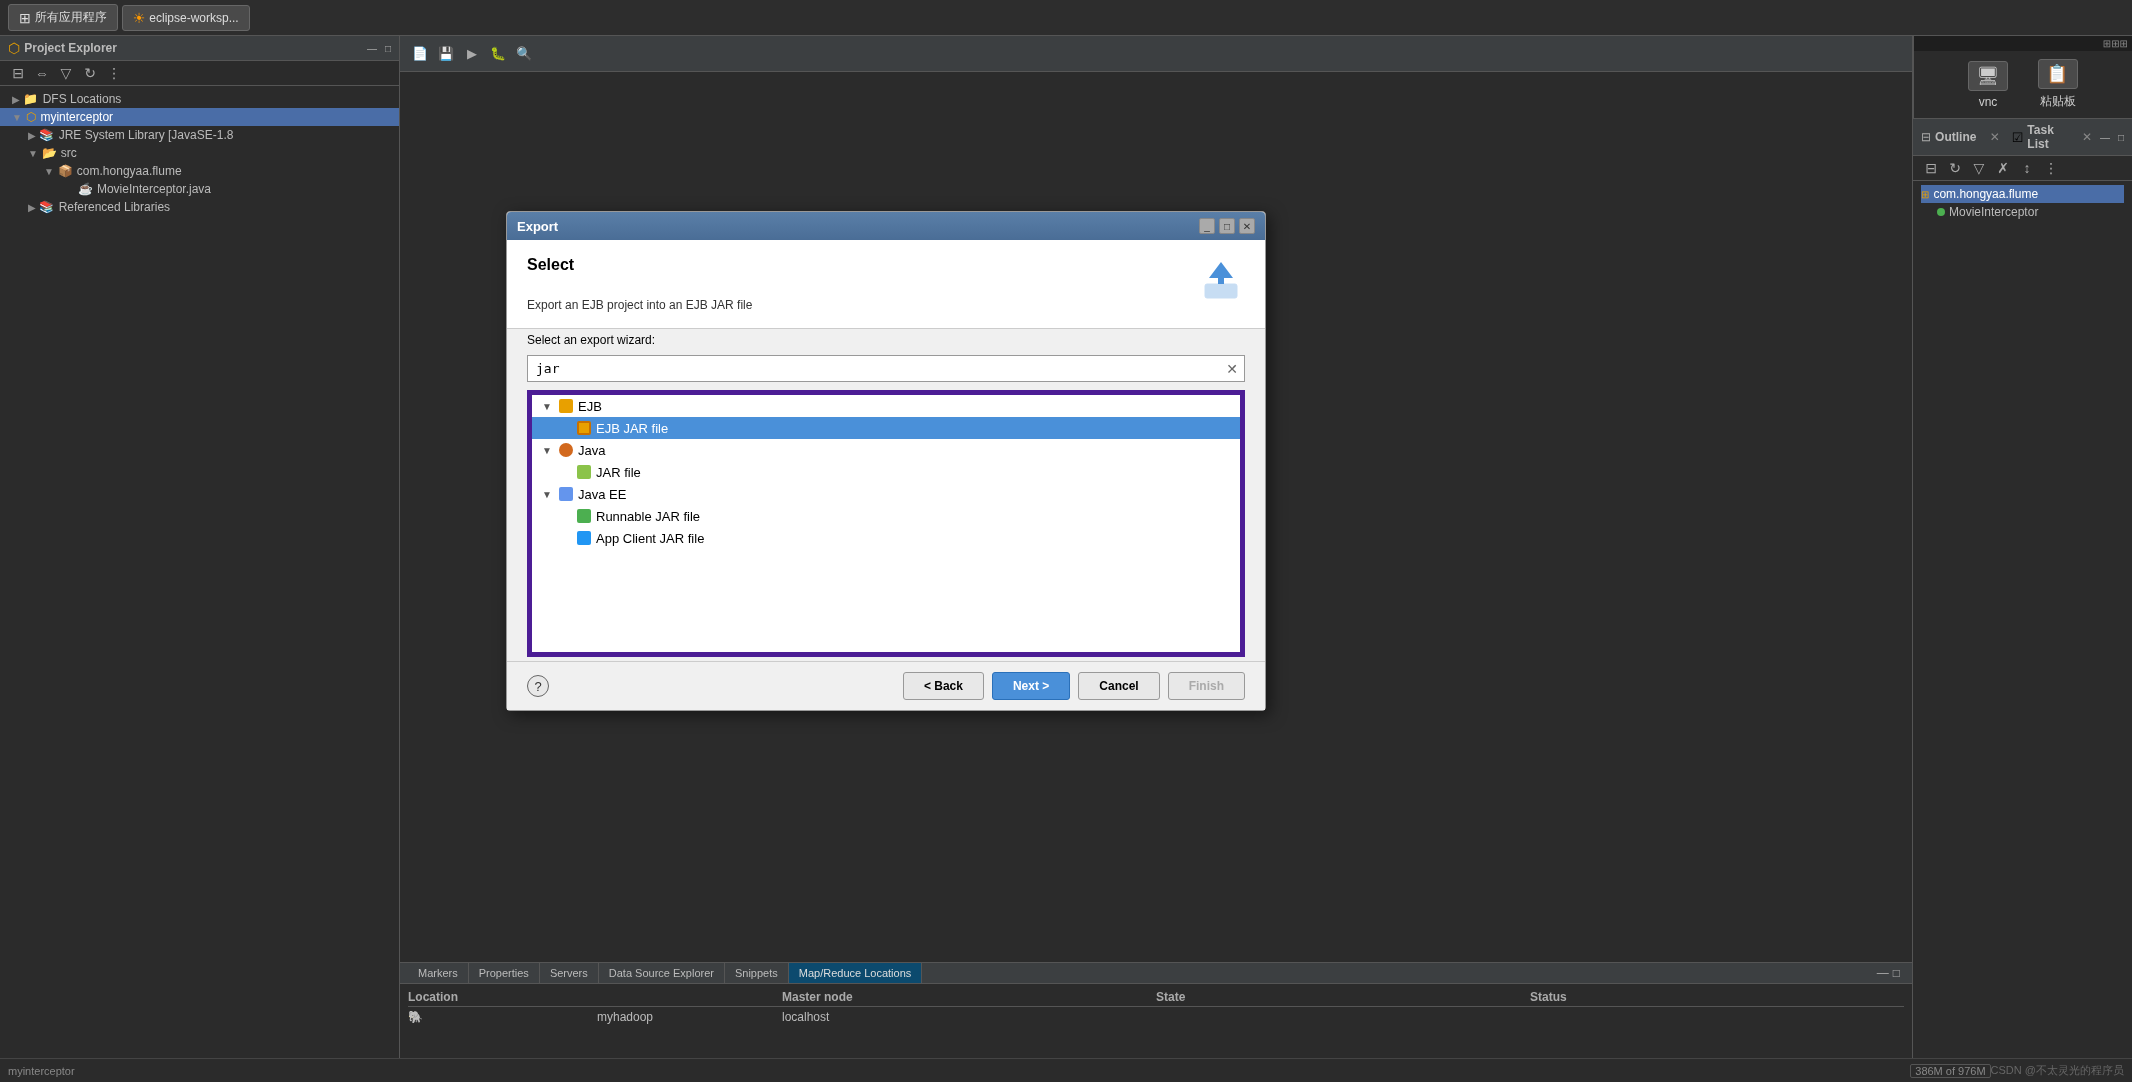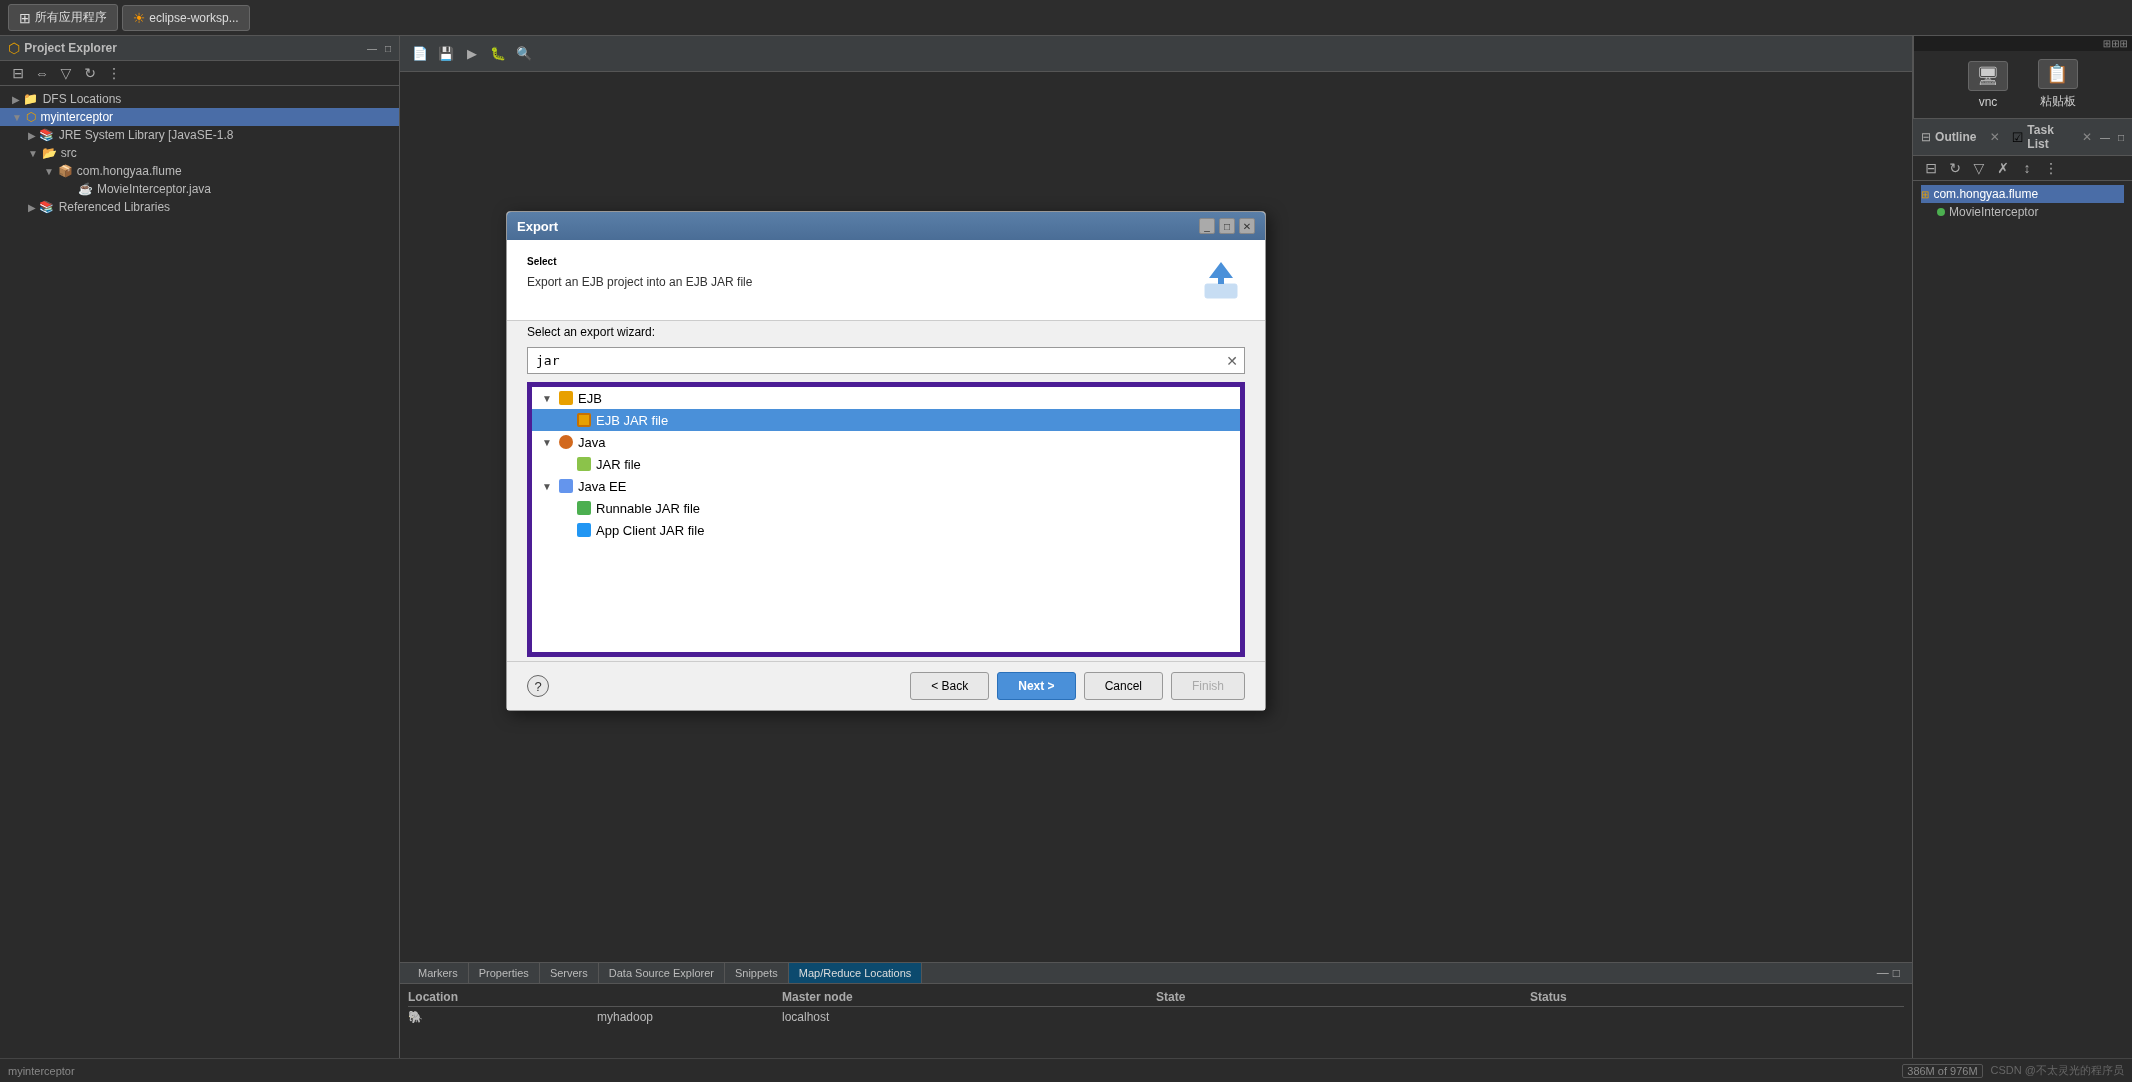--- a/index.html
+++ b/index.html
@@ -285,10 +285,10 @@
     }
     .dialog-header-text {}
     .dialog-header-title {
-      font-size: 10px;
+      font-size: 16px;
       font-weight: bold;
       color: #000;
-      margin-bottom: 8px;
+      margin-bottom: 24px;
     }
     .dialog-header-desc {
       font-size: 12px;

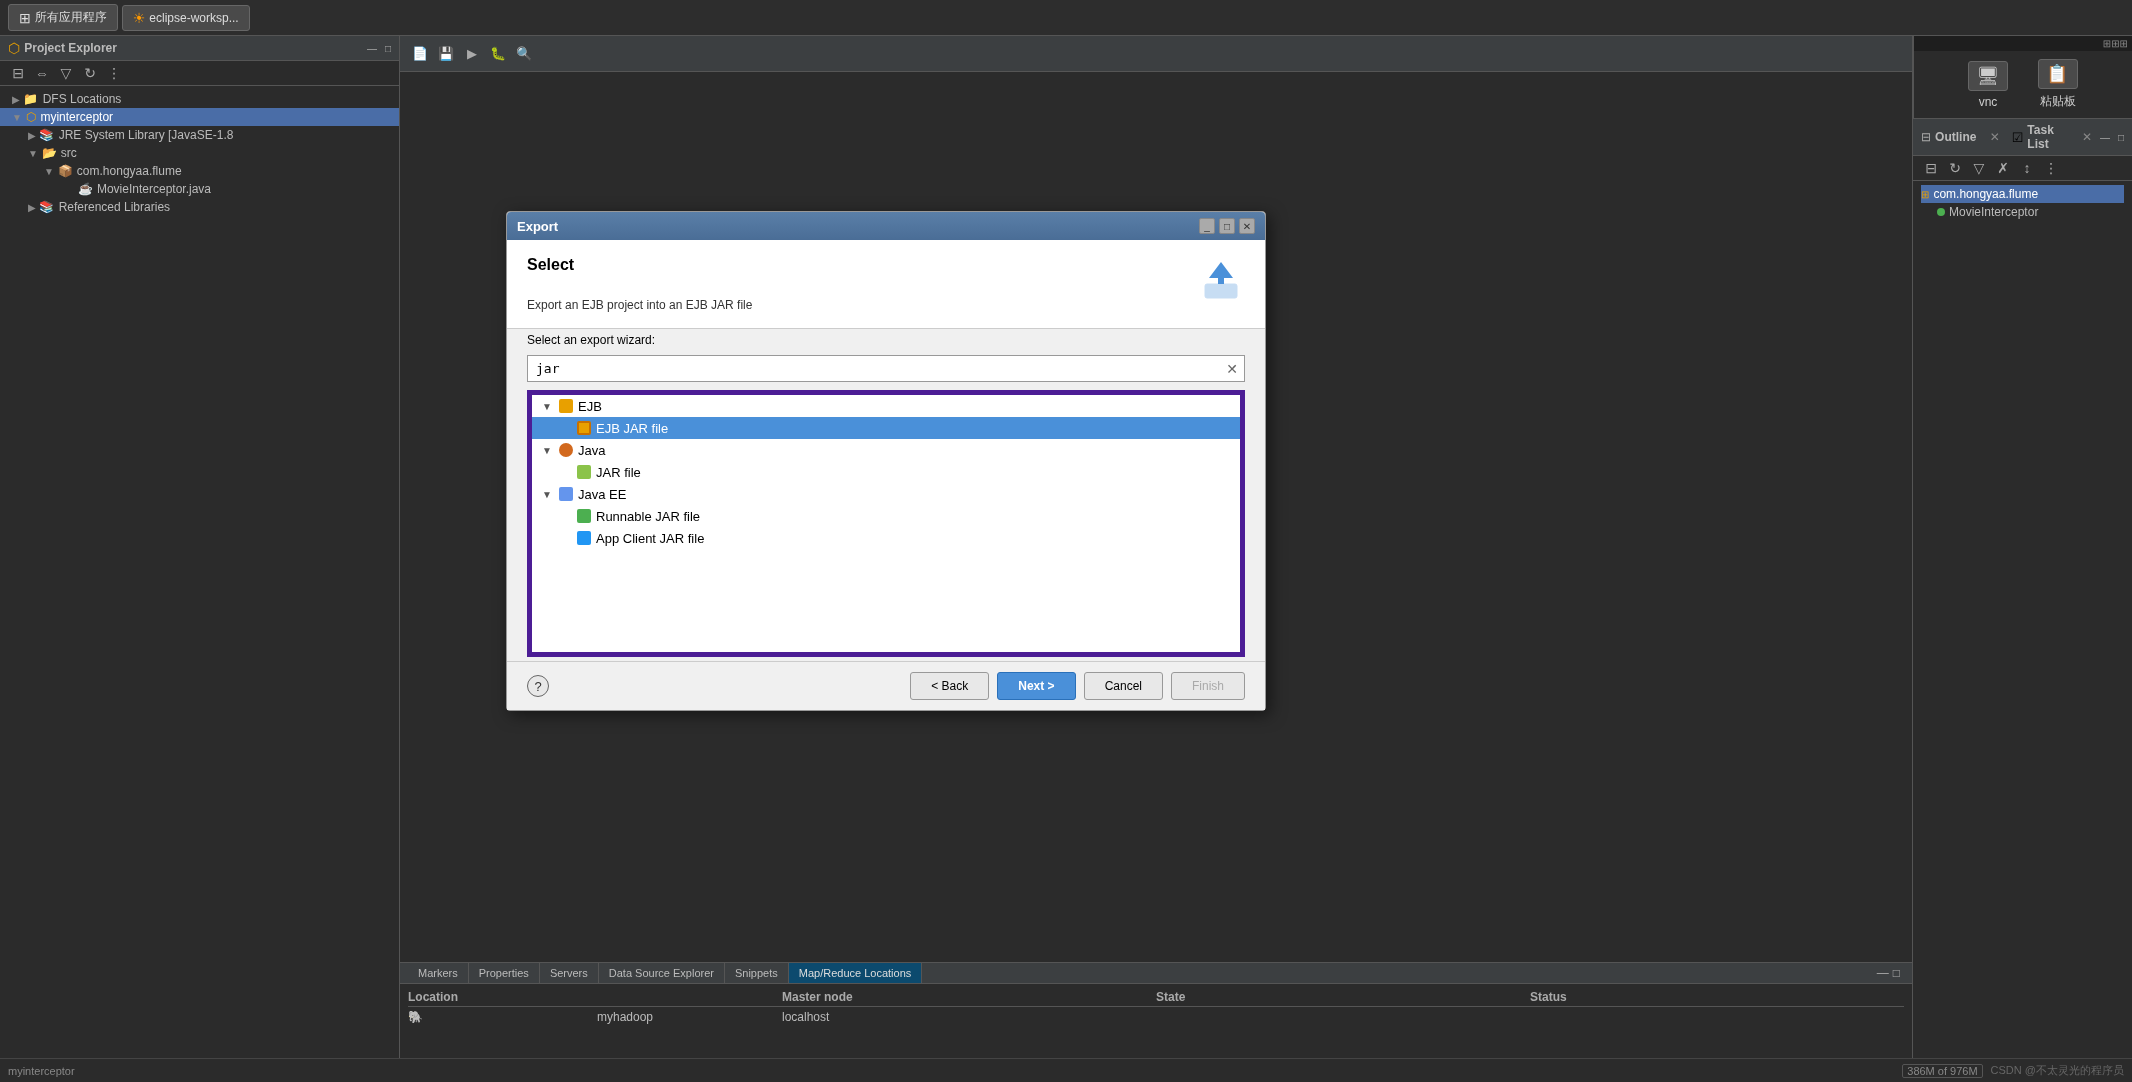--- a/index.html
+++ b/index.html
@@ -467,6 +467,7 @@
       cursor: pointer;
       font-size: 12px;
       color: #000;
+      font-weight: bold;
     }
     .dialog-btn.primary {
       background: #4a90d9;

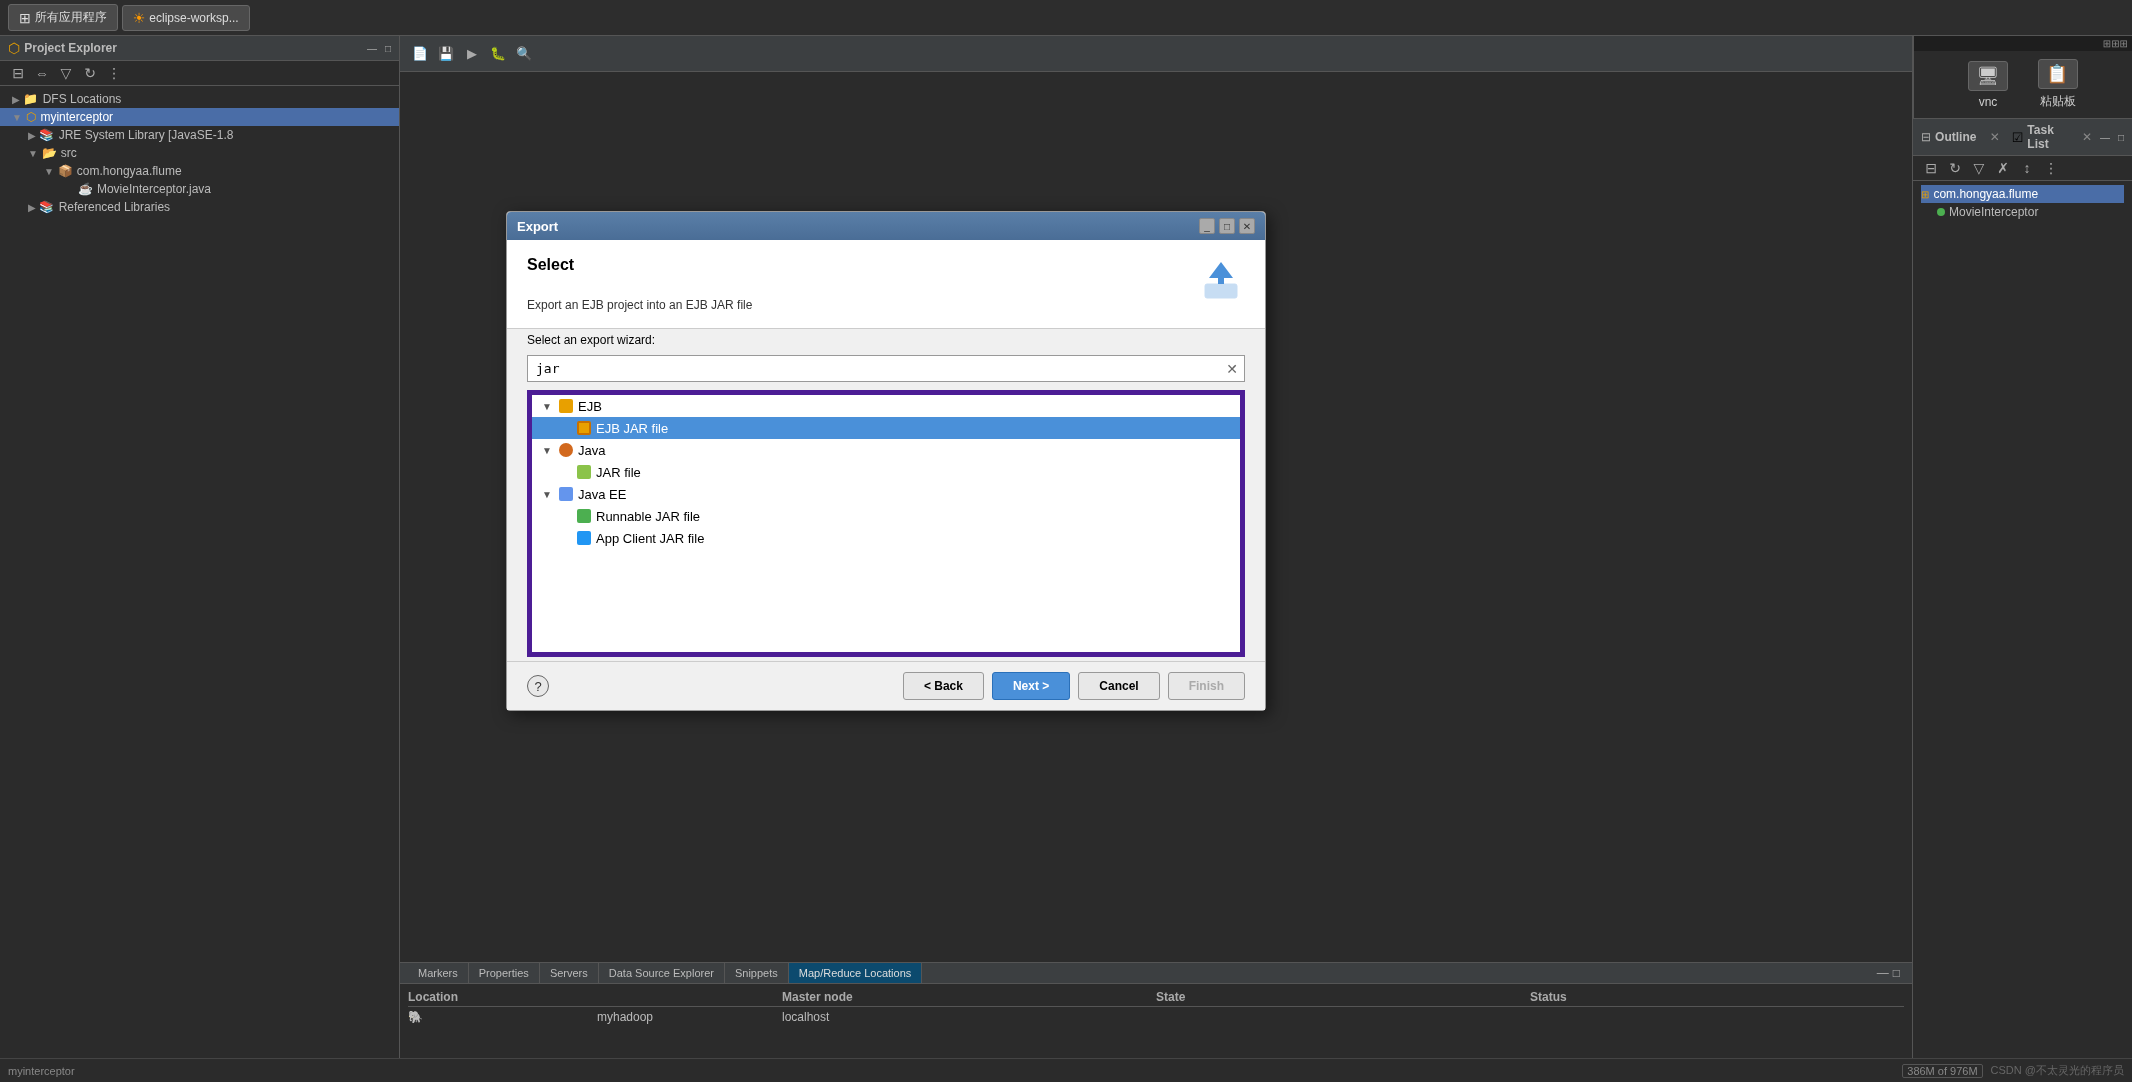--- a/index.html
+++ b/index.html
@@ -217,7 +217,7 @@
       gap: 8px;
     }
     .status-left { flex: 1; }
-    .status-right { display: flex; gap: 8px; align-items: center; }
+    .status-right { display: flex; align-items: center; }
 
     
     .dialog-overlay {

